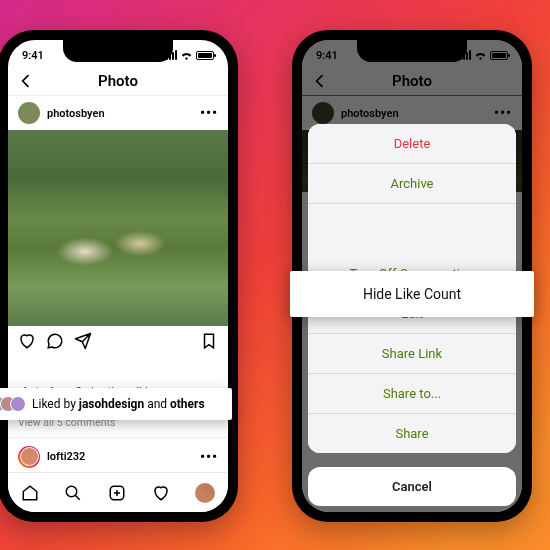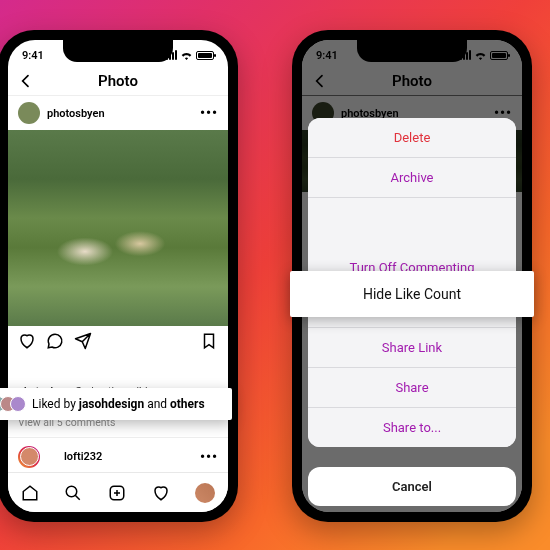--- a/index.html
+++ b/index.html
@@ -112,7 +112,7 @@
   .dim-content { filter: brightness(0.5); }
   .sheet {
     position:absolute; left:6px; right:6px; bottom:6px;
-    display:flex; flex-direction:column; gap:20px;
+    display:flex; flex-direction:column; gap:14px;
     z-index:30;
   }
   .sheet-group { background:#f4f4f6; border-radius:12px; overflow:hidden;}

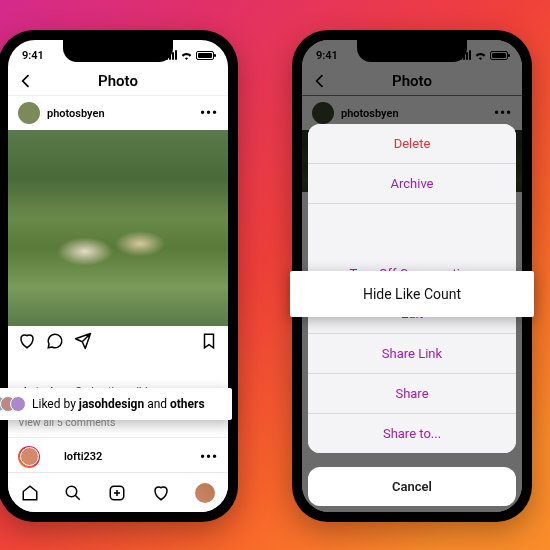--- a/index.html
+++ b/index.html
@@ -118,7 +118,7 @@
   .sheet-group { background:#f4f4f6; border-radius:12px; overflow:hidden;}
   .sheet-item {
     background:#f4f4f6; text-align:center; padding:12px 0;
-    font-size:13px; color:#a21caf; border-bottom:1px solid #d9d9dd;
+    font-size:13px; color:#4d7c0f; border-bottom:1px solid #d9d9dd;
   }
   .sheet-item:last-child{border-bottom:none;}
   .sheet-item.destructive{color:#e1333d;}

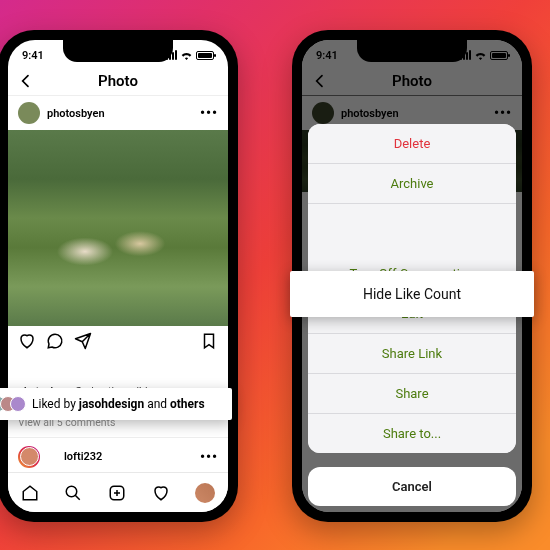--- a/index.html
+++ b/index.html
@@ -270,8 +270,8 @@
         <div class="sheet-item">Turn Off Commenting</div>
         <div class="sheet-item">Edit</div>
         <div class="sheet-item">Share Link</div>
+        <div class="sheet-item">Share to...</div>
         <div class="sheet-item">Share</div>
-        <div class="sheet-item">Share to...</div>
       </div>
       <div class="sheet-cancel">Cancel</div>
     </div>

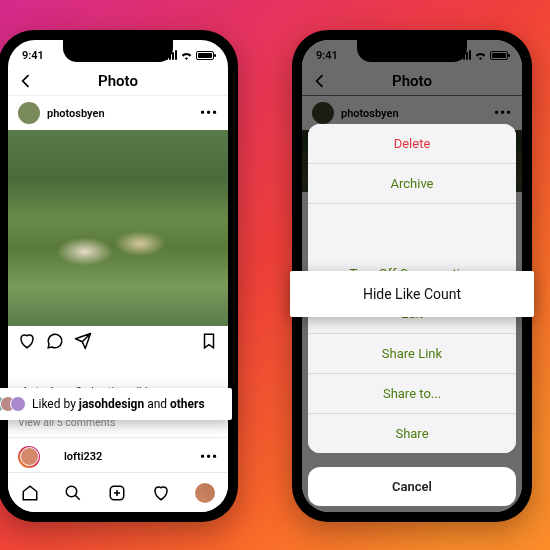--- a/index.html
+++ b/index.html
@@ -102,7 +102,7 @@
   .meta { padding:32px 10px 0; font-size:10.5px; line-height:1.45; color:#262626;}
   .meta .cap b{font-weight:600;}
   .meta .viewall{color:#8e8e8e; margin-top:1px;}
-  .next-post { display:flex; align-items:center; padding:8px 10px 0; gap:24px; border-top:1px solid #eee; margin-top:6px;}
+  .next-post { display:flex; align-items:center; padding:8px 10px 0; gap:7px; border-top:1px solid #eee; margin-top:6px;}
   .tabbar { position:absolute; bottom:0; left:0; right:0; height:40px; background:#fff; border-top:1px solid #e8e8e8; display:flex; justify-content:space-around; align-items:center;}
   .prof-dot{width:20px;height:20px;border-radius:50%;background:linear-gradient(45deg,#c86,#b75);}
 

